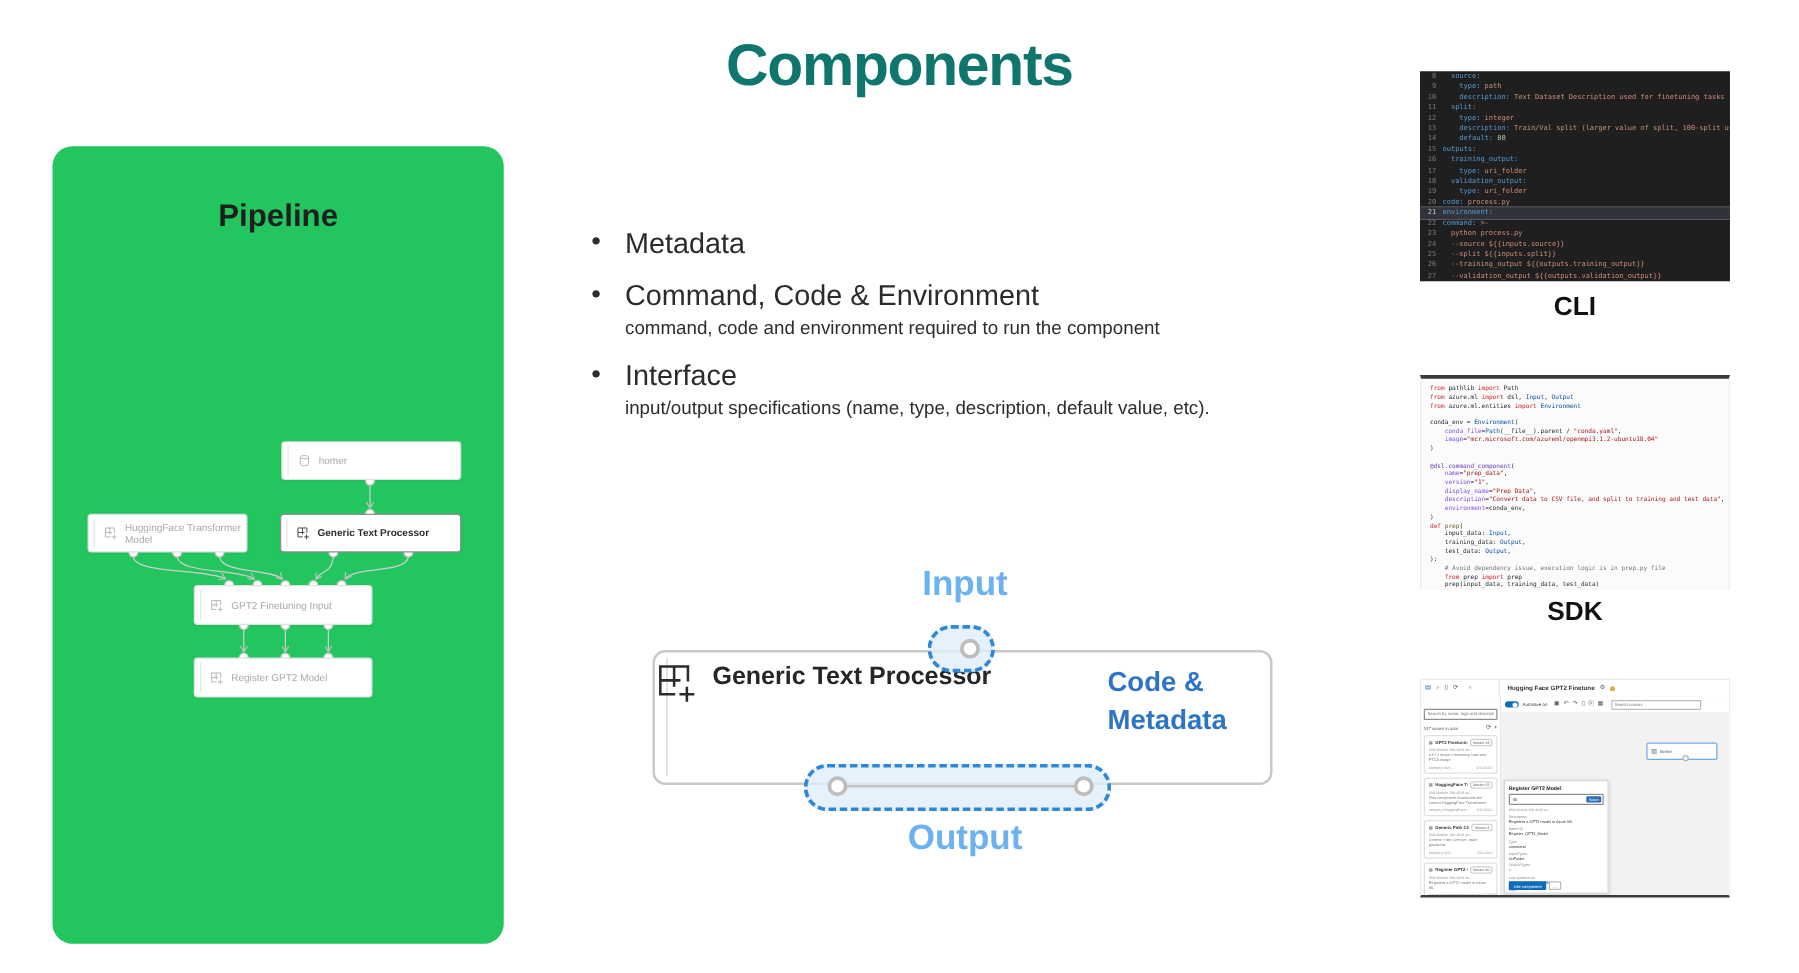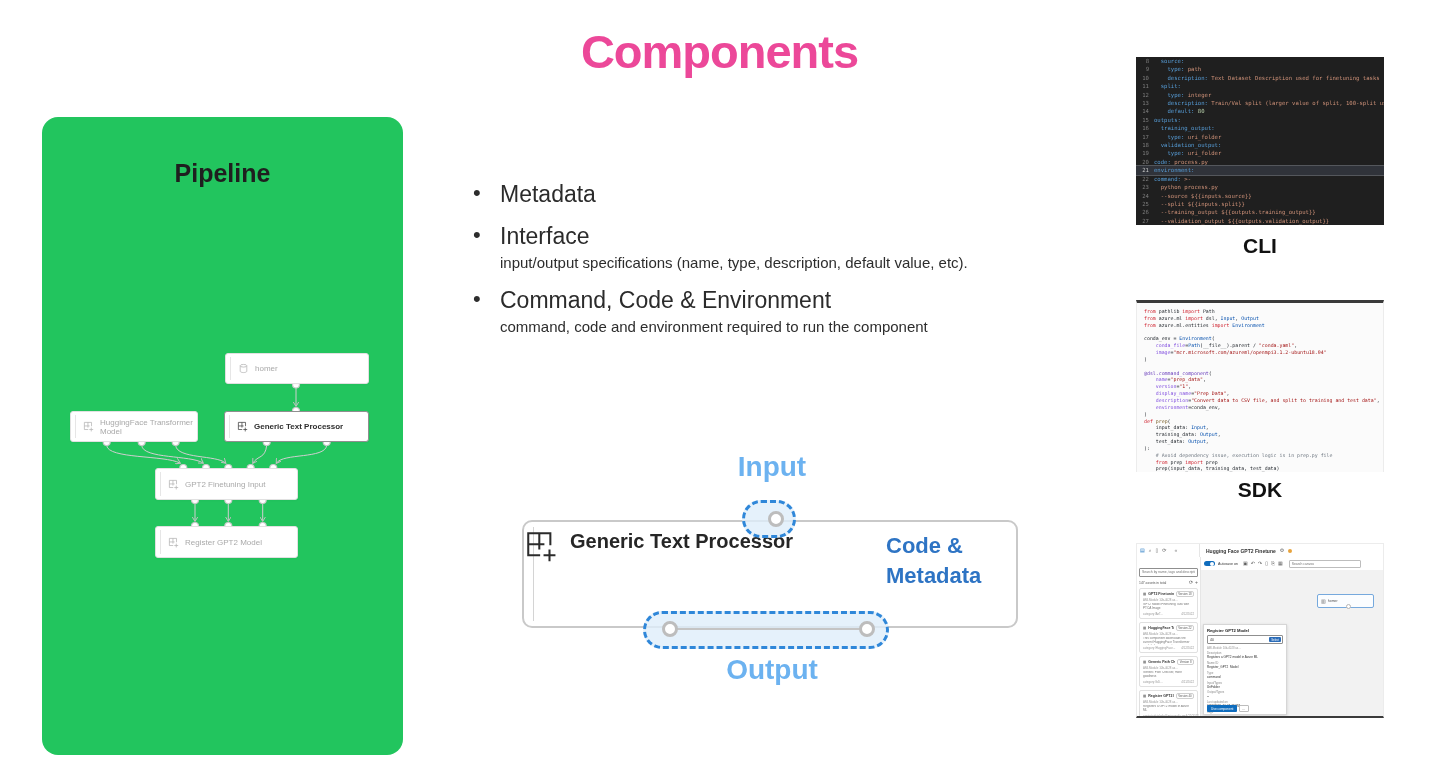--- a/index.html
+++ b/index.html
@@ -8,7 +8,7 @@
 
   
   .slide-title{position:absolute;left:0;top:24px;width:1439px;text-align:center;margin:0;
-    font-size:47px;font-weight:700;color:#ec4899;letter-spacing:-1px;}
+    font-size:47px;font-weight:700;color:#0f766e;letter-spacing:-1px;}
 
   
   .pipeline-panel{position:absolute;left:42px;top:117px;width:361px;height:638px;

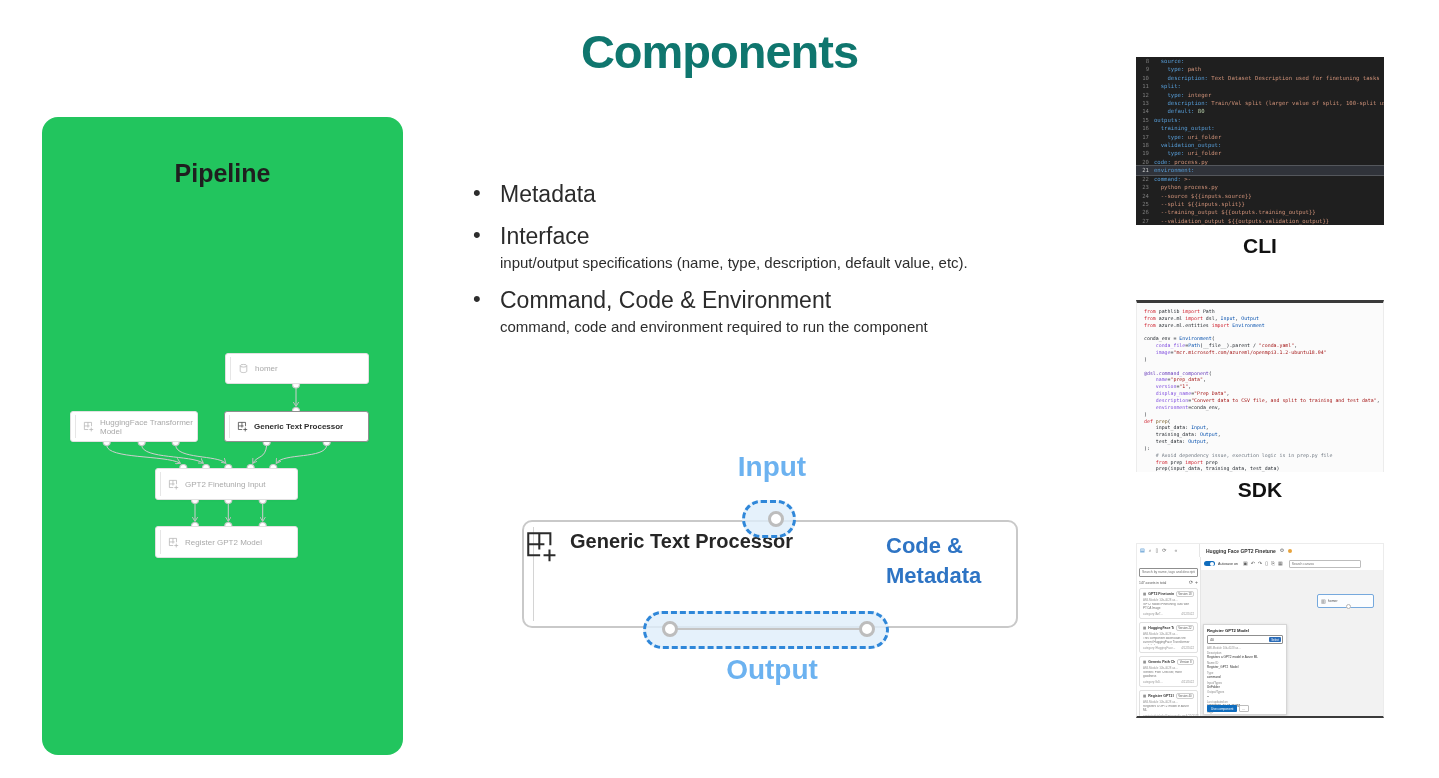--- a/index.html
+++ b/index.html
@@ -232,12 +232,12 @@
       <span class="b-head">Metadata</span>
     </li>
     <li>
+      <span class="b-head">Command, Code &amp; Environment</span>
+      <span class="b-detail">command, code and environment required to run the component</span>
+    </li>
+    <li>
       <span class="b-head">Interface</span>
       <span class="b-detail">input/output specifications (name, type, description, default value, etc).</span>
-    </li>
-    <li>
-      <span class="b-head">Command, Code &amp; Environment</span>
-      <span class="b-detail">command, code and environment required to run the component</span>
     </li>
   </ul>
 

